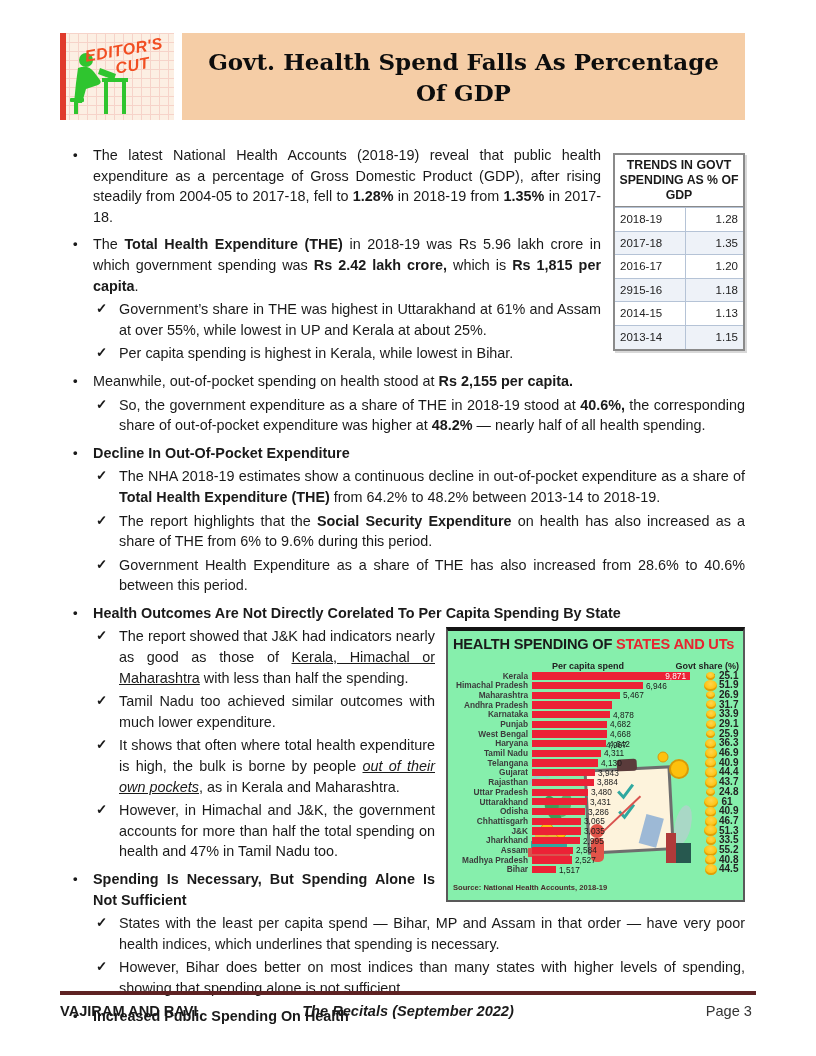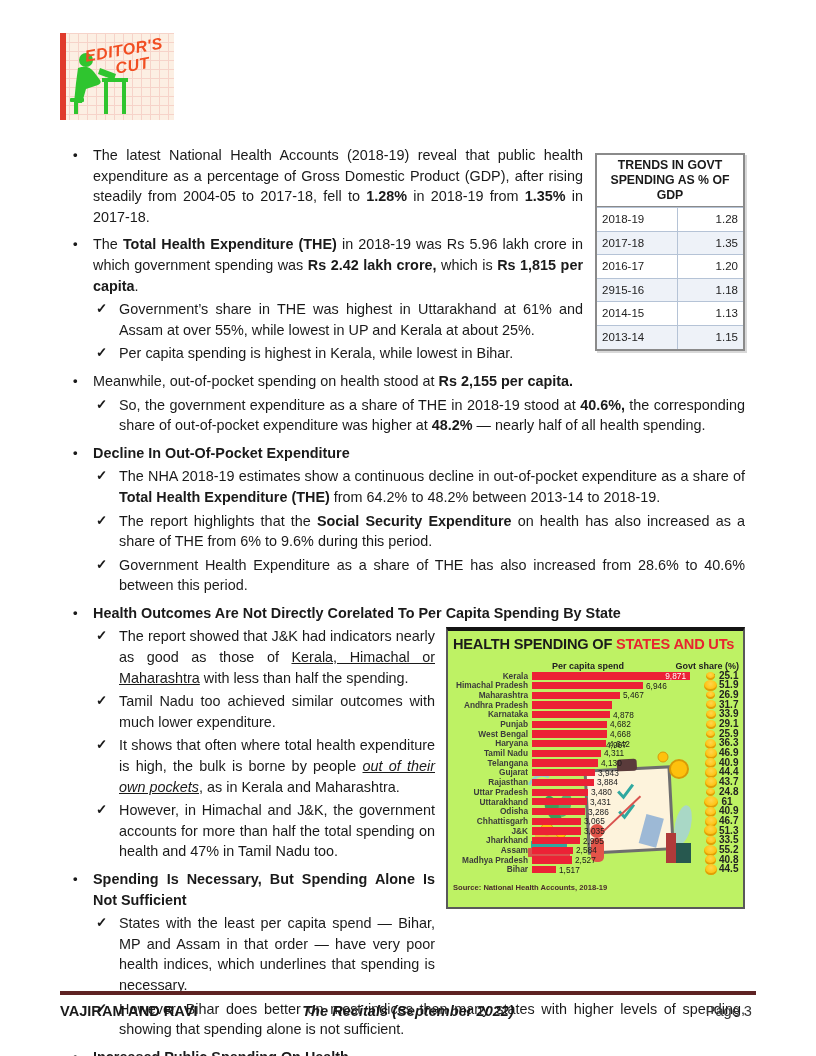--- a/index.html
+++ b/index.html
@@ -104,6 +104,9 @@
         <span class="l2">CUT</span>
       </div>
     </div>
+    <div class="titleband" style="background: rgb(245, 205, 166);">
+      <h1>Govt. Health Spend Falls As Percentage Of GDP</h1>
+    </div>
   </div>
 
   <div class="content">

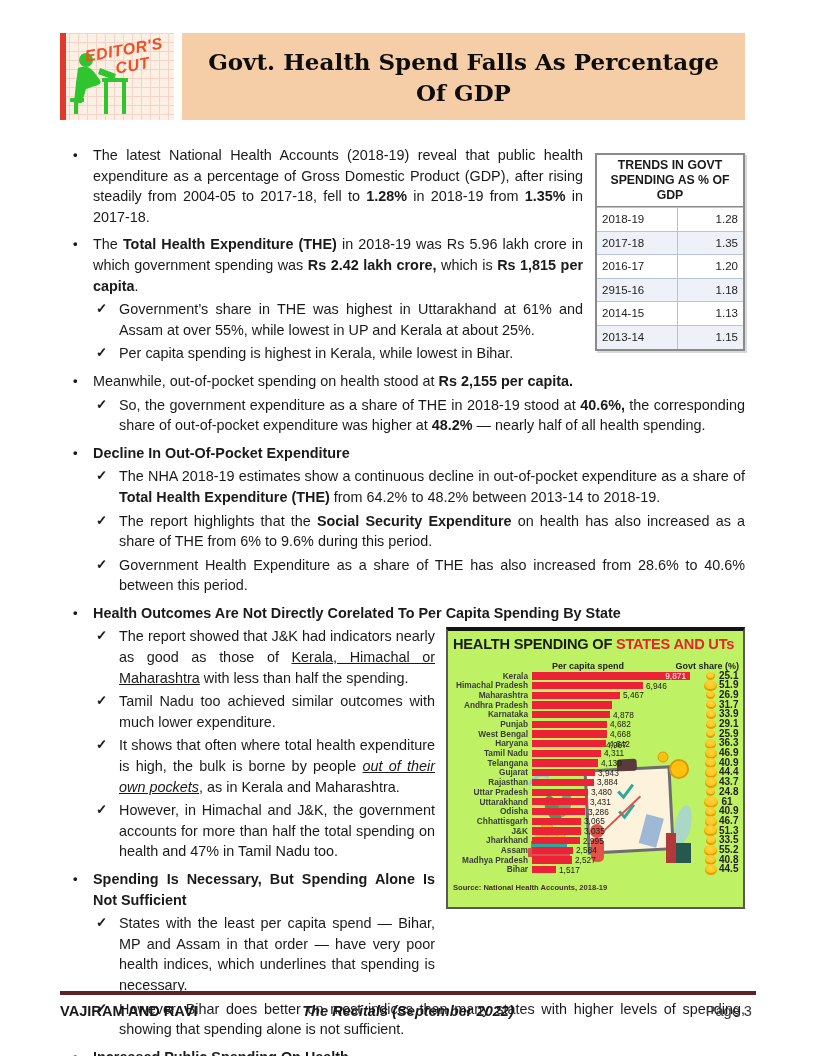--- a/index.html
+++ b/index.html
@@ -39,7 +39,7 @@
   .su { text-decoration:underline; }
   .hl-box { background:#cbd7ea; font-weight:700; padding:0 3px; }
   
-  .trends { float:right; width:150px; margin:8px 0 6px 12px; border:2px solid #8a8a8a; background:#fff; box-shadow:2px 2px 0 #d8d8d8; }
+  .trends { float:right; width:132px; margin:8px 0 6px 12px; border:2px solid #8a8a8a; background:#fff; box-shadow:2px 2px 0 #d8d8d8; }
   .trends .t-title { font-weight:700; font-size:12.3px; line-height:15px; text-align:center; padding:3px 2px; border-bottom:1.5px solid #8a8a8a; }
   .trends table { width:100%; border-collapse:collapse; font-size:11.5px; }
   .trends td { border-top:1px solid #b5c3d6; padding:1px 5px; color:#222; }

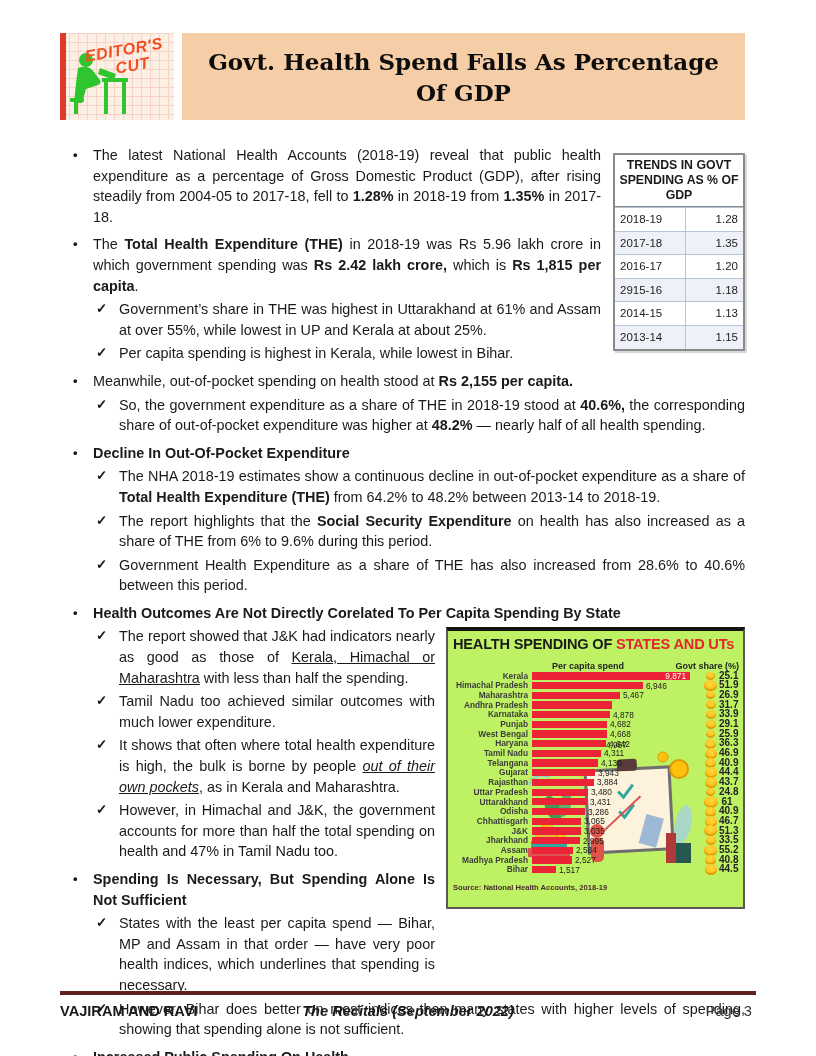--- a/index.html
+++ b/index.html
@@ -50,7 +50,7 @@
   .chartwrap { overflow:hidden; }
   .chart {
     float:right; width:299px; margin:4px 0 8px 11px;
-    background:#bef264; border:2px solid #595959; border-top:4px solid #141414;
+    background:#86efac; border:2px solid #595959; border-top:4px solid #141414;
   }
   .chart-title { font-weight:700; font-size:14.6px; letter-spacing:-.2px; padding:3px 5px 1px; white-space:nowrap; }
   .chart-title .red { color:#e8232f; }

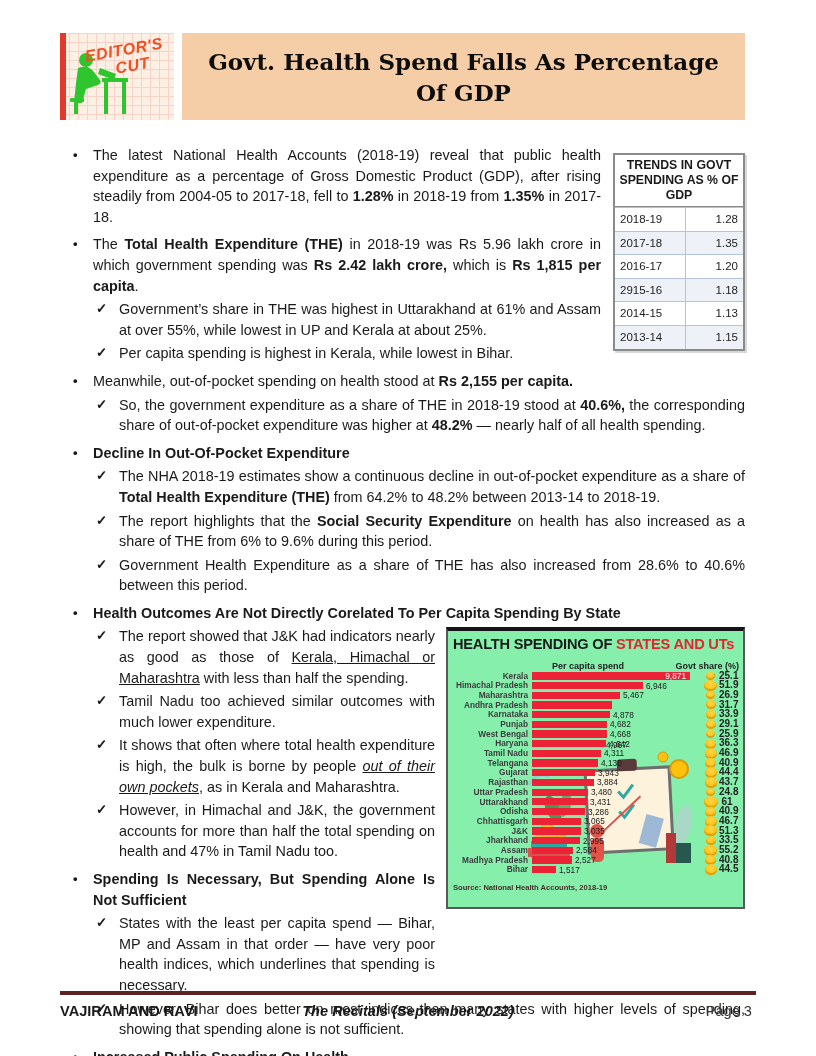--- a/index.html
+++ b/index.html
@@ -69,7 +69,7 @@
   .coin { display:block; border-radius:50%; background:radial-gradient(circle at 50% 35%, #ffd44d, #fec10d 65%);
     box-shadow:inset 0 -2px 0 rgba(205,135,0,.6); }
   .cshare { flex:0 0 24px; text-align:center; font-size:10px; font-weight:700; color:#222; padding-right:8px; }
-  .csource { font-size:7.6px; font-weight:700; color:#4a2c2c; padding:3px 5px 9px; }
+  .csource { font-size:7.6px; font-weight:700; color:#4a2c2c; padding:3px 5px 2px; }
   .illus { position:absolute; right:42px; bottom:4px; pointer-events:none; }
   
   .footer { position:absolute; left:60px; right:60px; top:991px; }

